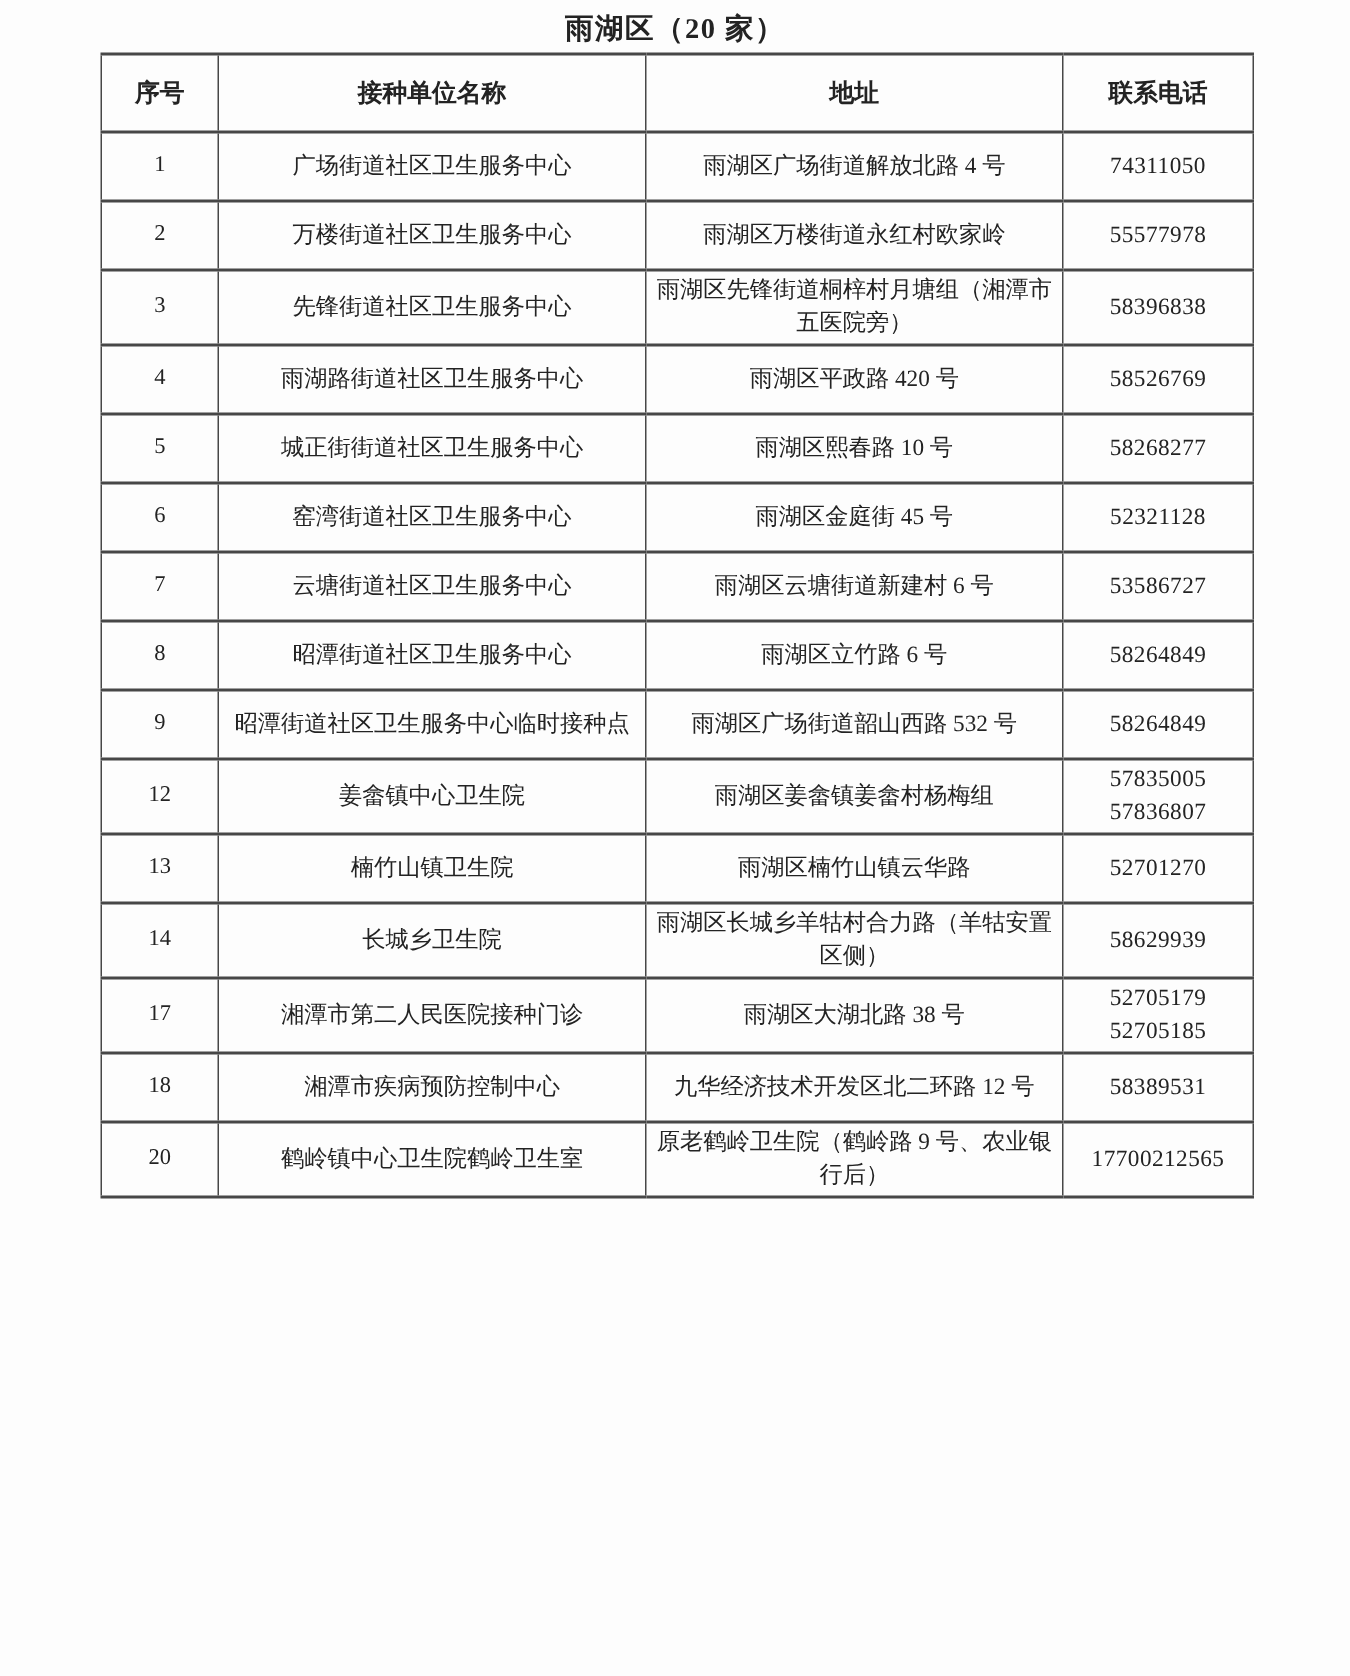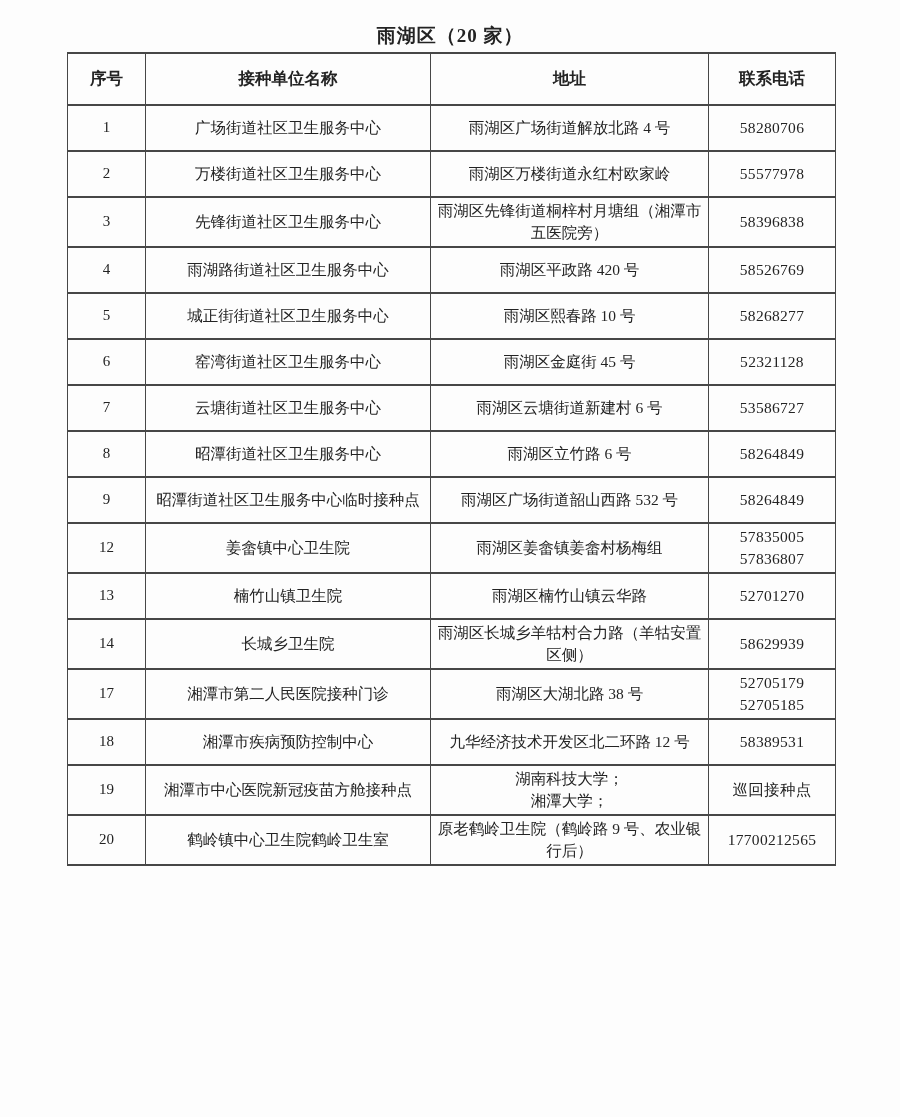--- a/index.html
+++ b/index.html
@@ -21,7 +21,7 @@
     font-weight: bold;
     font-size: 19px;
     letter-spacing: 1px;
-    padding-top: 23px;
+    padding-top: 6px;
     height: 26px;
   }
   table.sites {

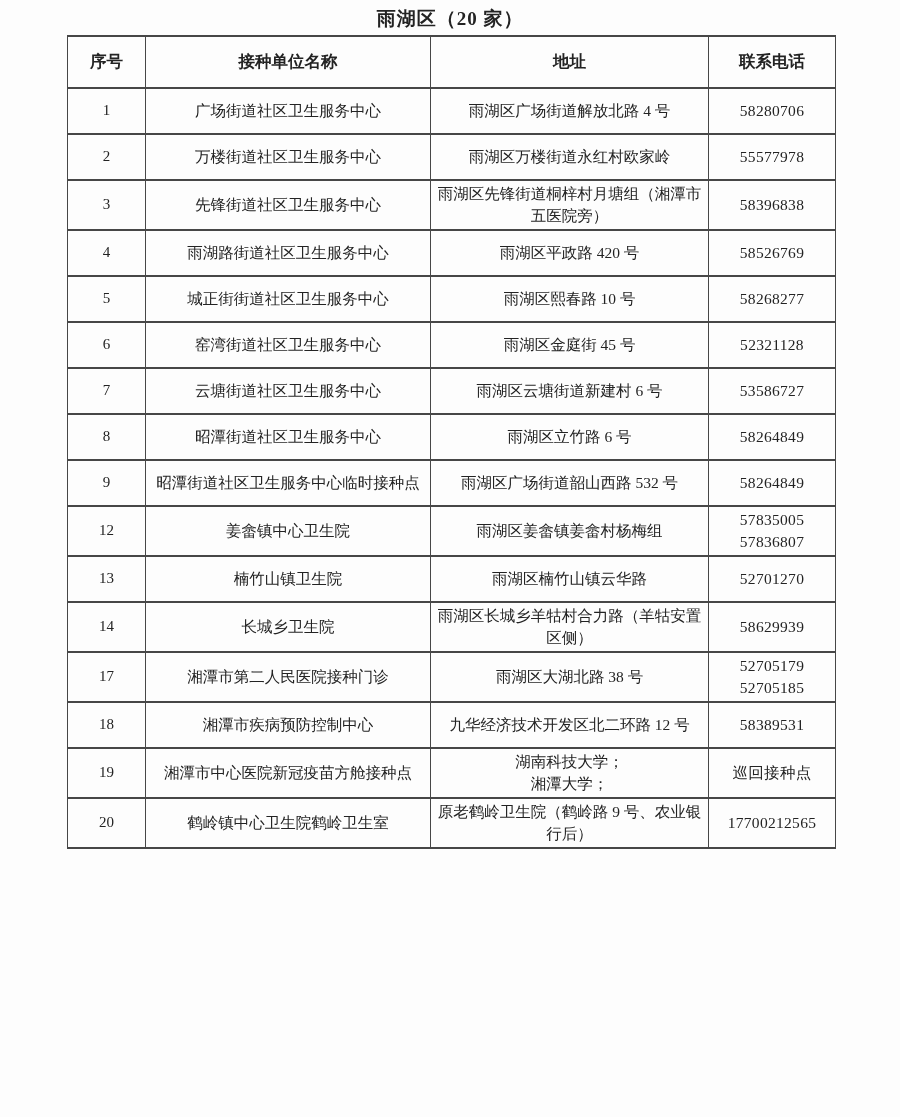--- a/index.html
+++ b/index.html
@@ -89,7 +89,7 @@
       <td class="cell-no">1</td>
       <td class="cell-name">广场街道社区卫生服务中心</td>
       <td class="cell-addr">雨湖区广场街道解放北路 4 号</td>
-      <td class="cell-tel">58280706</td>
+      <td class="cell-tel">74311050</td>
     </tr>
         <tr>
       <td class="cell-no">2</td>

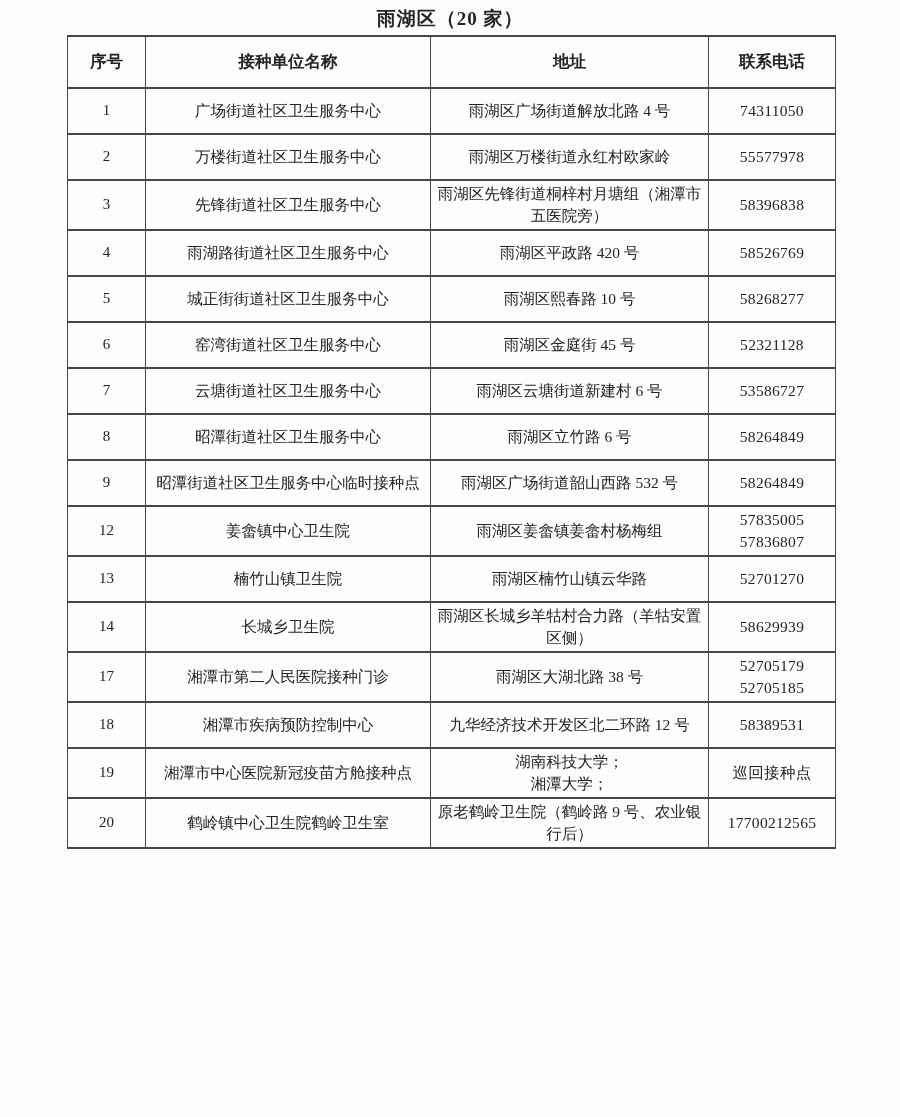--- a/index.html
+++ b/index.html
@@ -172,13 +172,6 @@
       <td class="cell-tel">58389531</td>
     </tr>
         <tr>
-      <td class="cell-no">19</td>
-      <td class="cell-name">湘潭市中心医院新冠疫苗方舱接种点</td>
-      <td class="cell-addr">湖南科技大学；
-湘潭大学；</td>
-      <td class="cell-tel">巡回接种点</td>
-    </tr>
-        <tr>
       <td class="cell-no">20</td>
       <td class="cell-name">鹤岭镇中心卫生院鹤岭卫生室</td>
       <td class="cell-addr">原老鹤岭卫生院（鹤岭路 9 号、农业银行后）</td>

